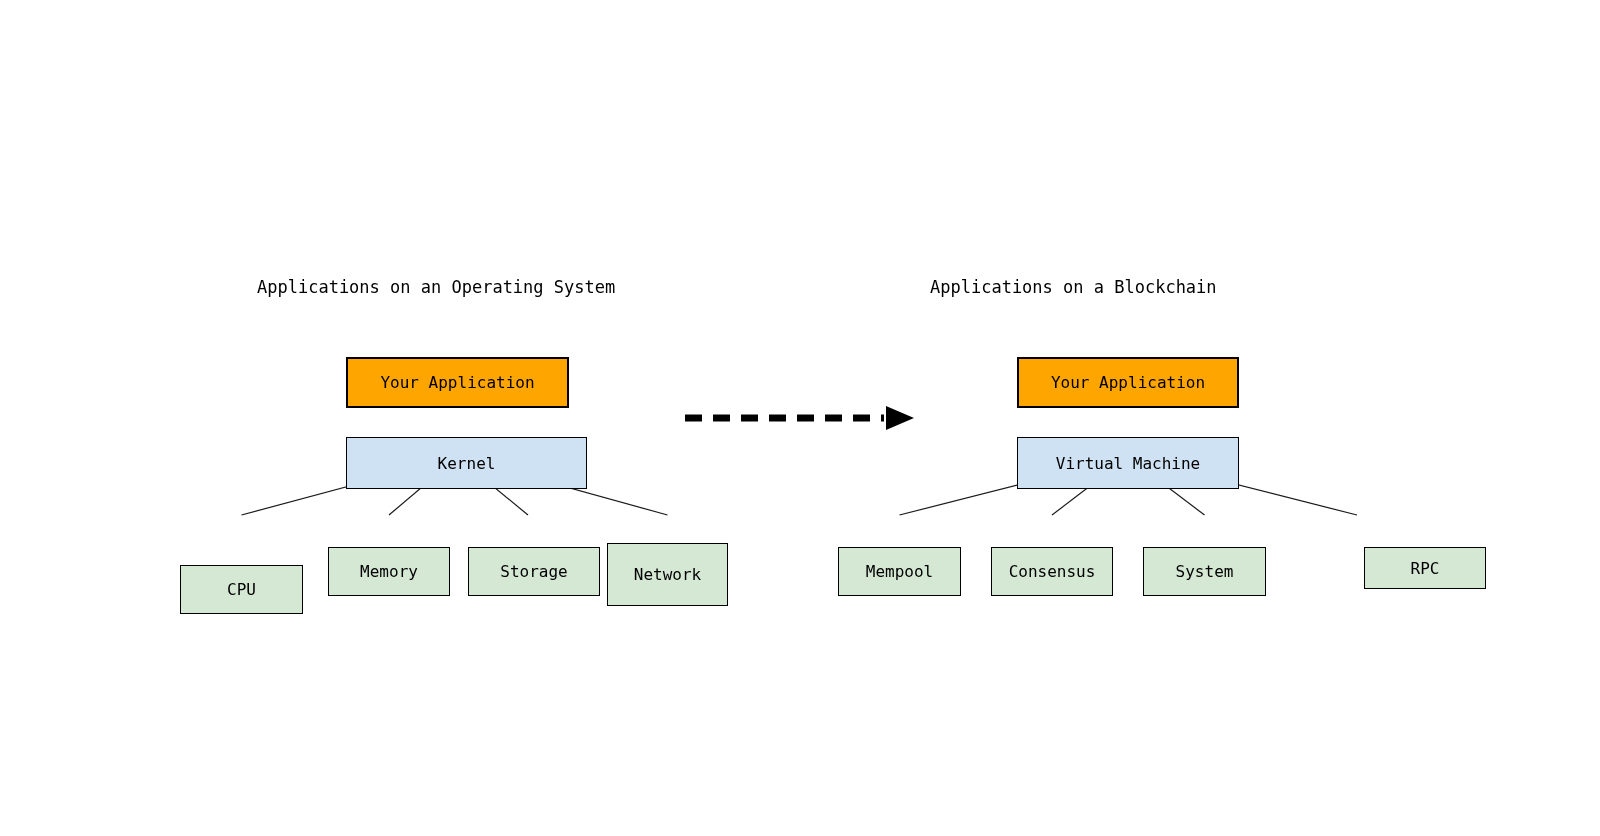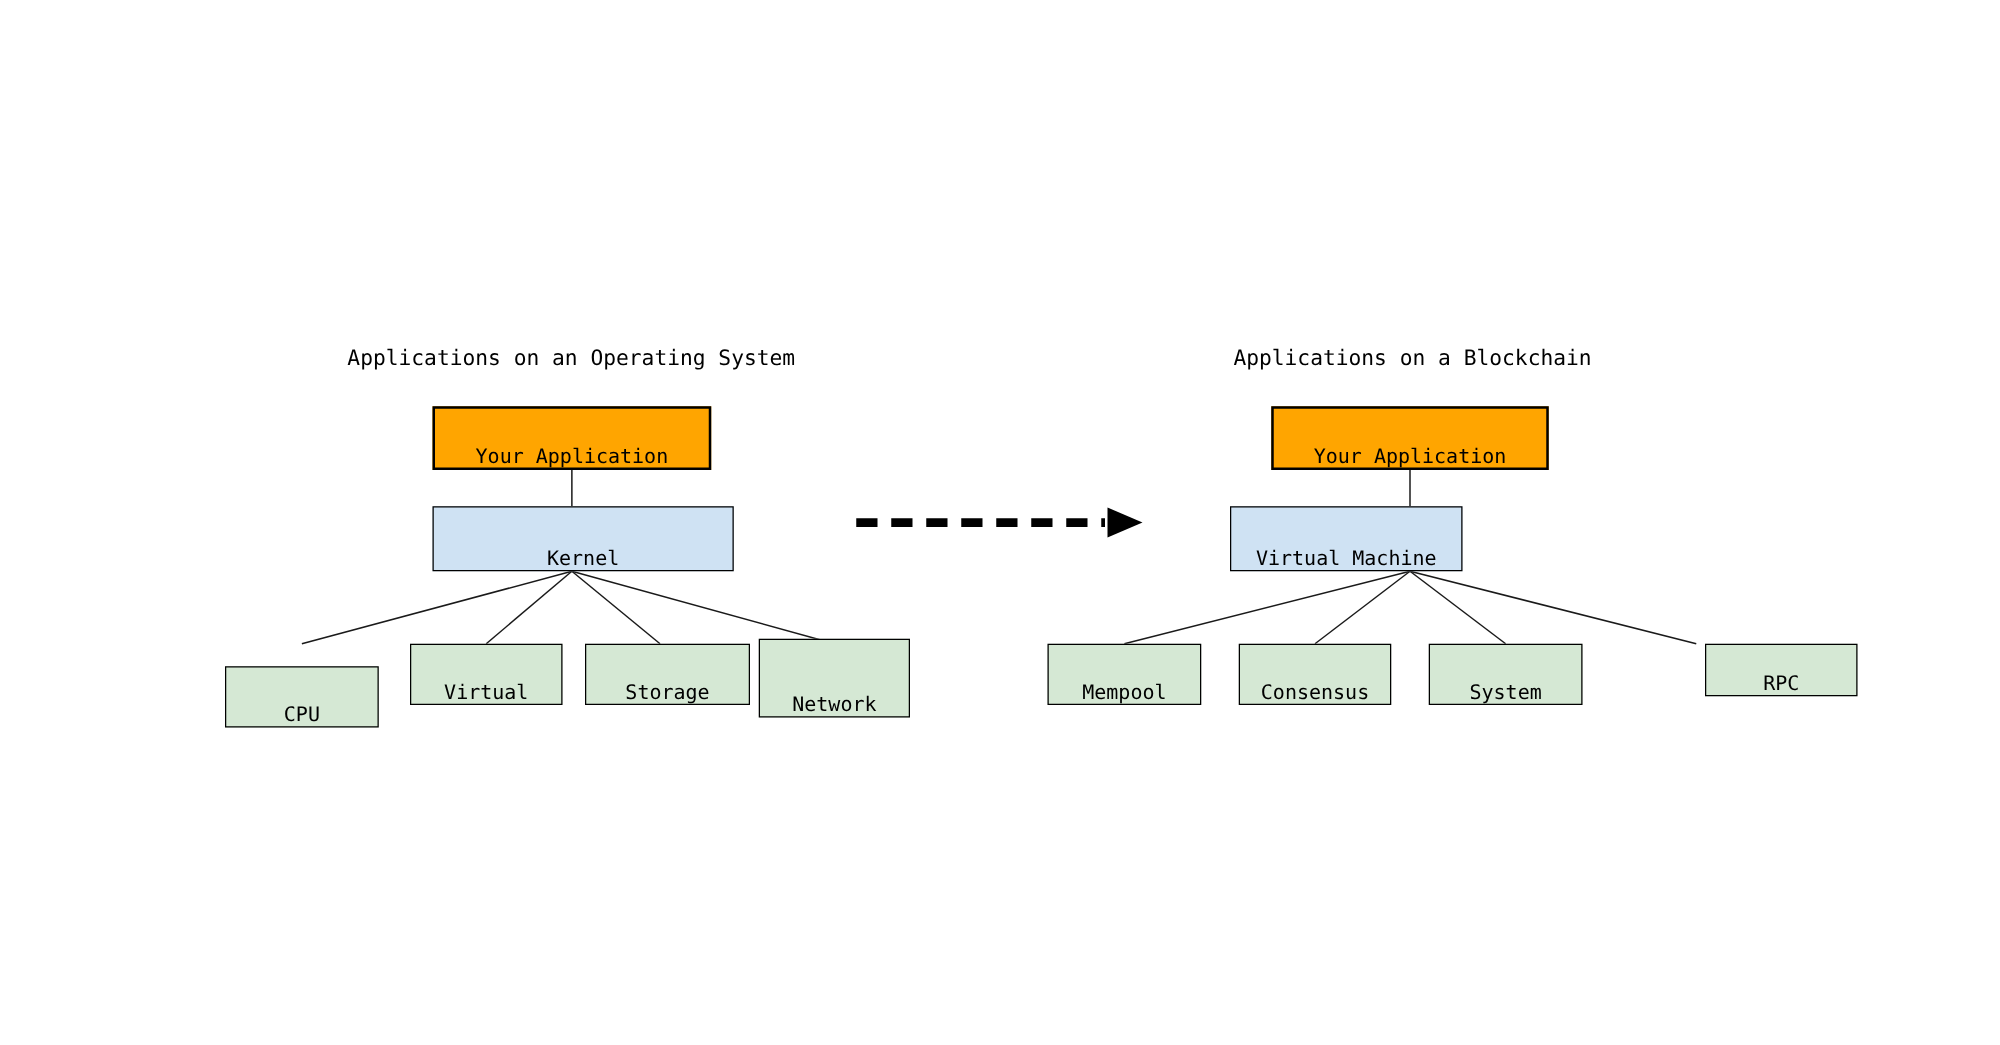--- a/index.html
+++ b/index.html
@@ -30,7 +30,7 @@
   .diagram-title {
     position: absolute;
     width: 400px;
-    text-align: center;
+    text-align: left;
     font-size: 17px;
     line-height: 20px;
     letter-spacing: 0px;

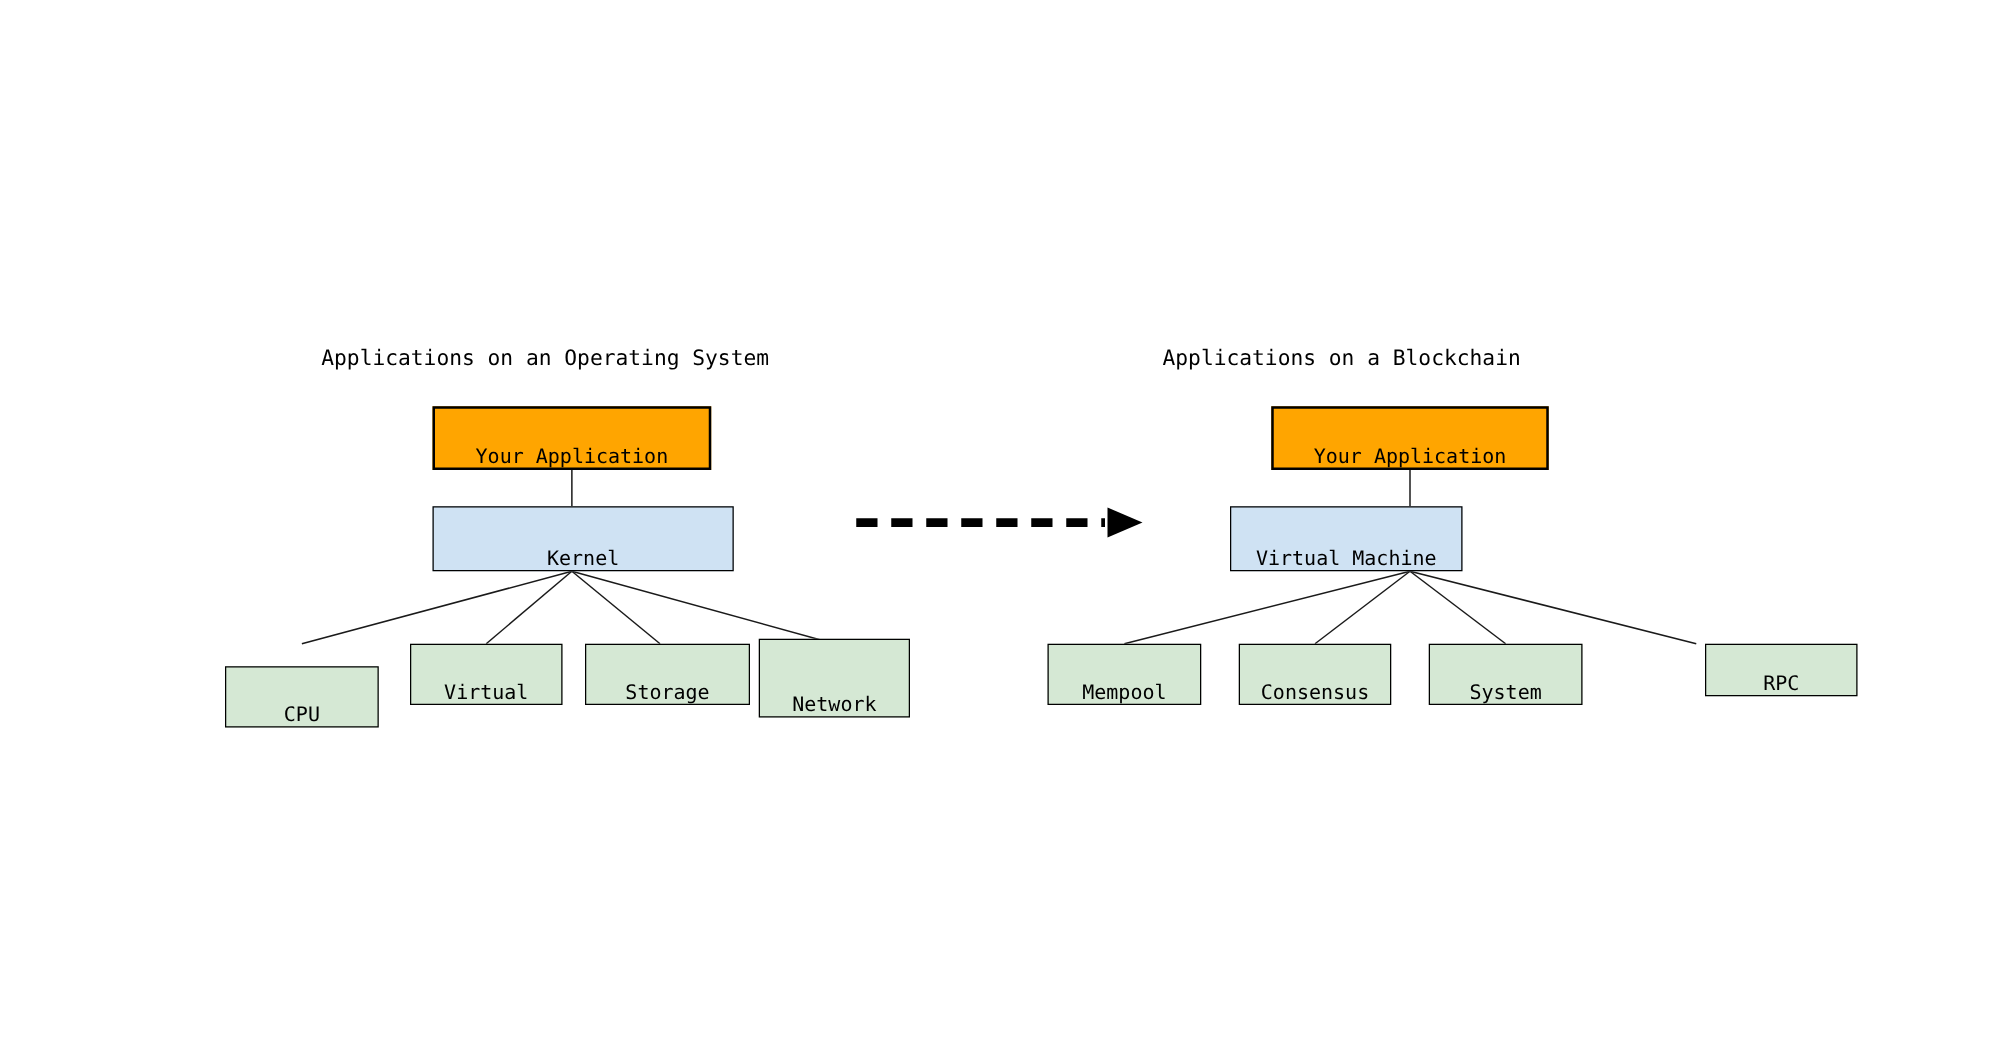--- a/index.html
+++ b/index.html
@@ -39,11 +39,12 @@
   .node {
     position: absolute;
     display: flex;
-    align-items: flex-end;
+    align-items: center;
     justify-content: center;
     font-size: 16px;
     box-sizing: border-box;
     white-space: nowrap;
+    margin-top: 32px;
   }
   .app-box {
     background: #FFA500;

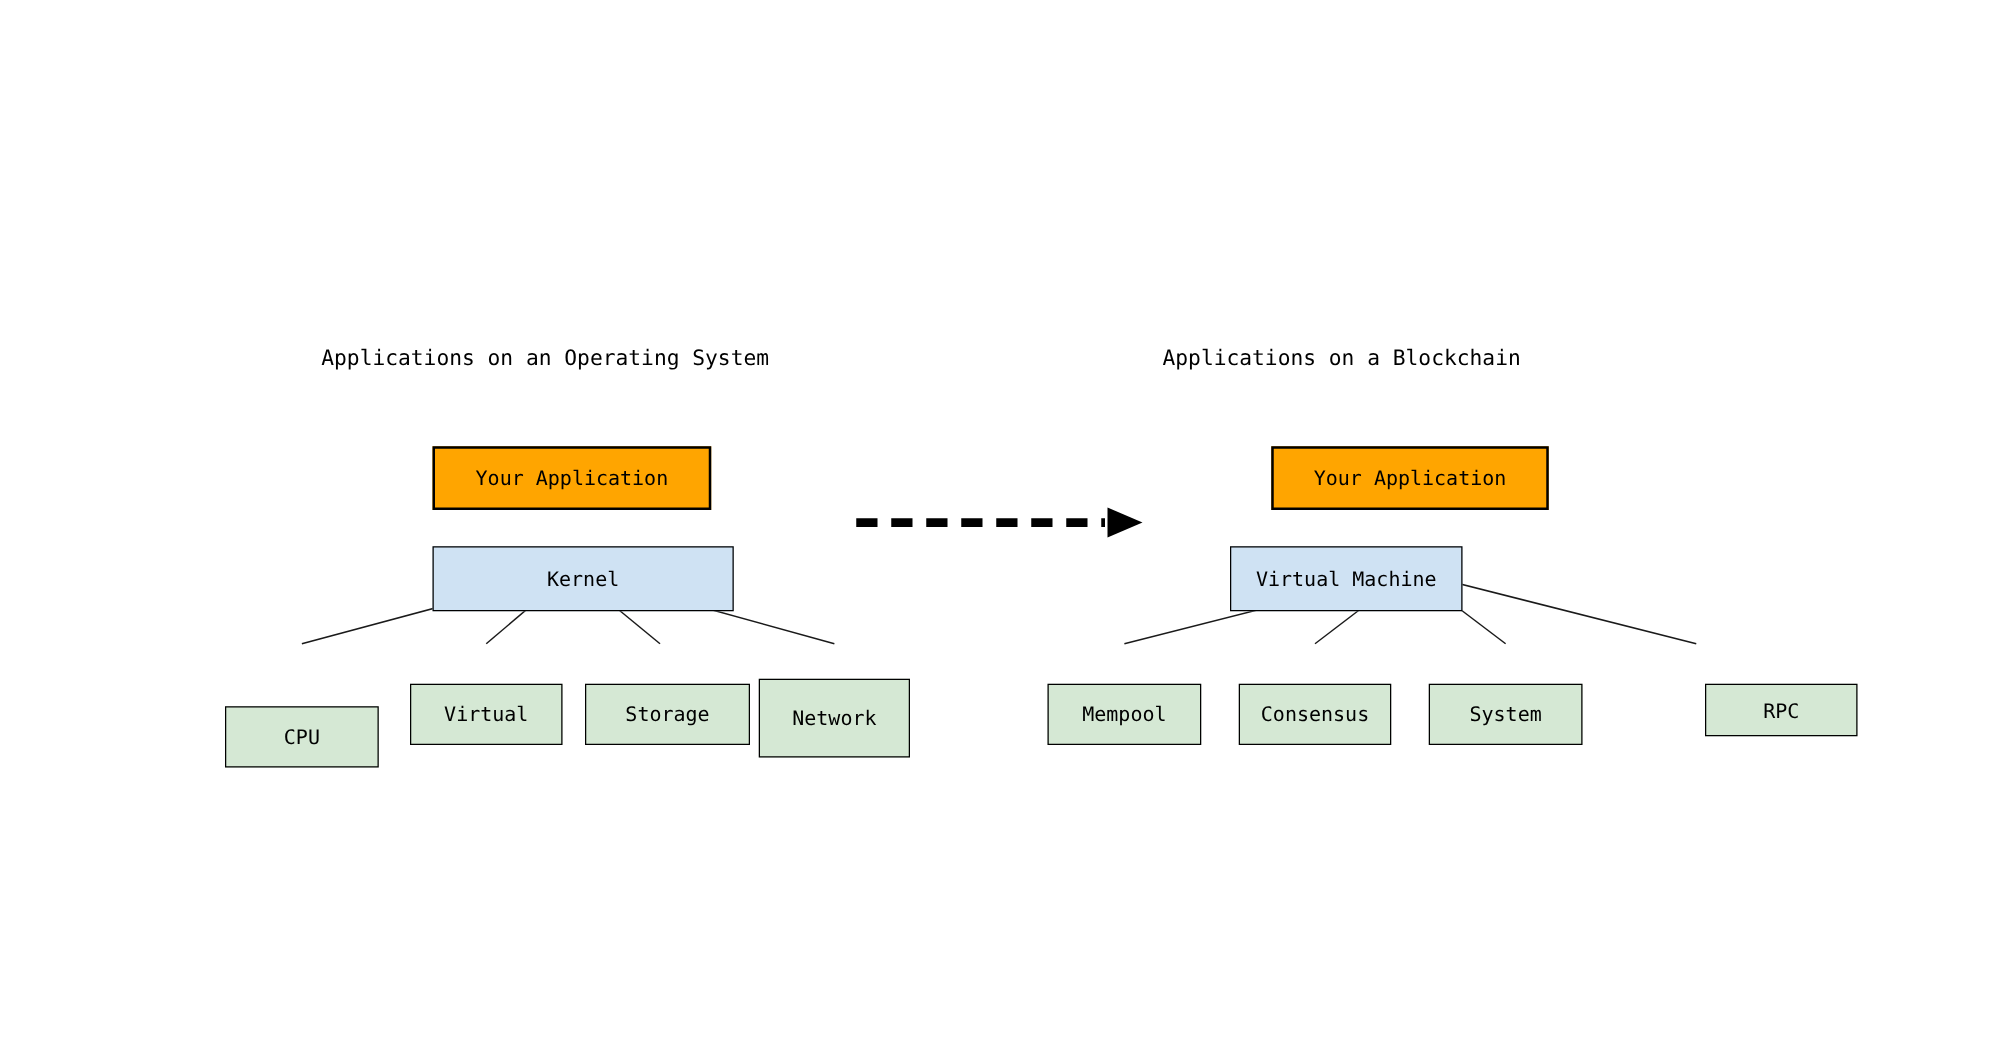--- a/index.html
+++ b/index.html
@@ -71,7 +71,7 @@
   
   .t-right  { left: 930px;  top: 277px; }
   .r-app    { left: 1017px; top: 325px; width: 222px; height: 51px; }
-  .r-mid    { left: 984px; top: 405px; width: 186px; height: 52px; }
+  .r-mid    { left: 1017px; top: 405px; width: 222px; height: 52px; }
   .r-c0     { left: 838px;  top: 515px; width: 123px; height: 49px; }
   .r-c1     { left: 991px;  top: 515px; width: 122px; height: 49px; }
   .r-c2     { left: 1143px; top: 515px; width: 123px; height: 49px; }

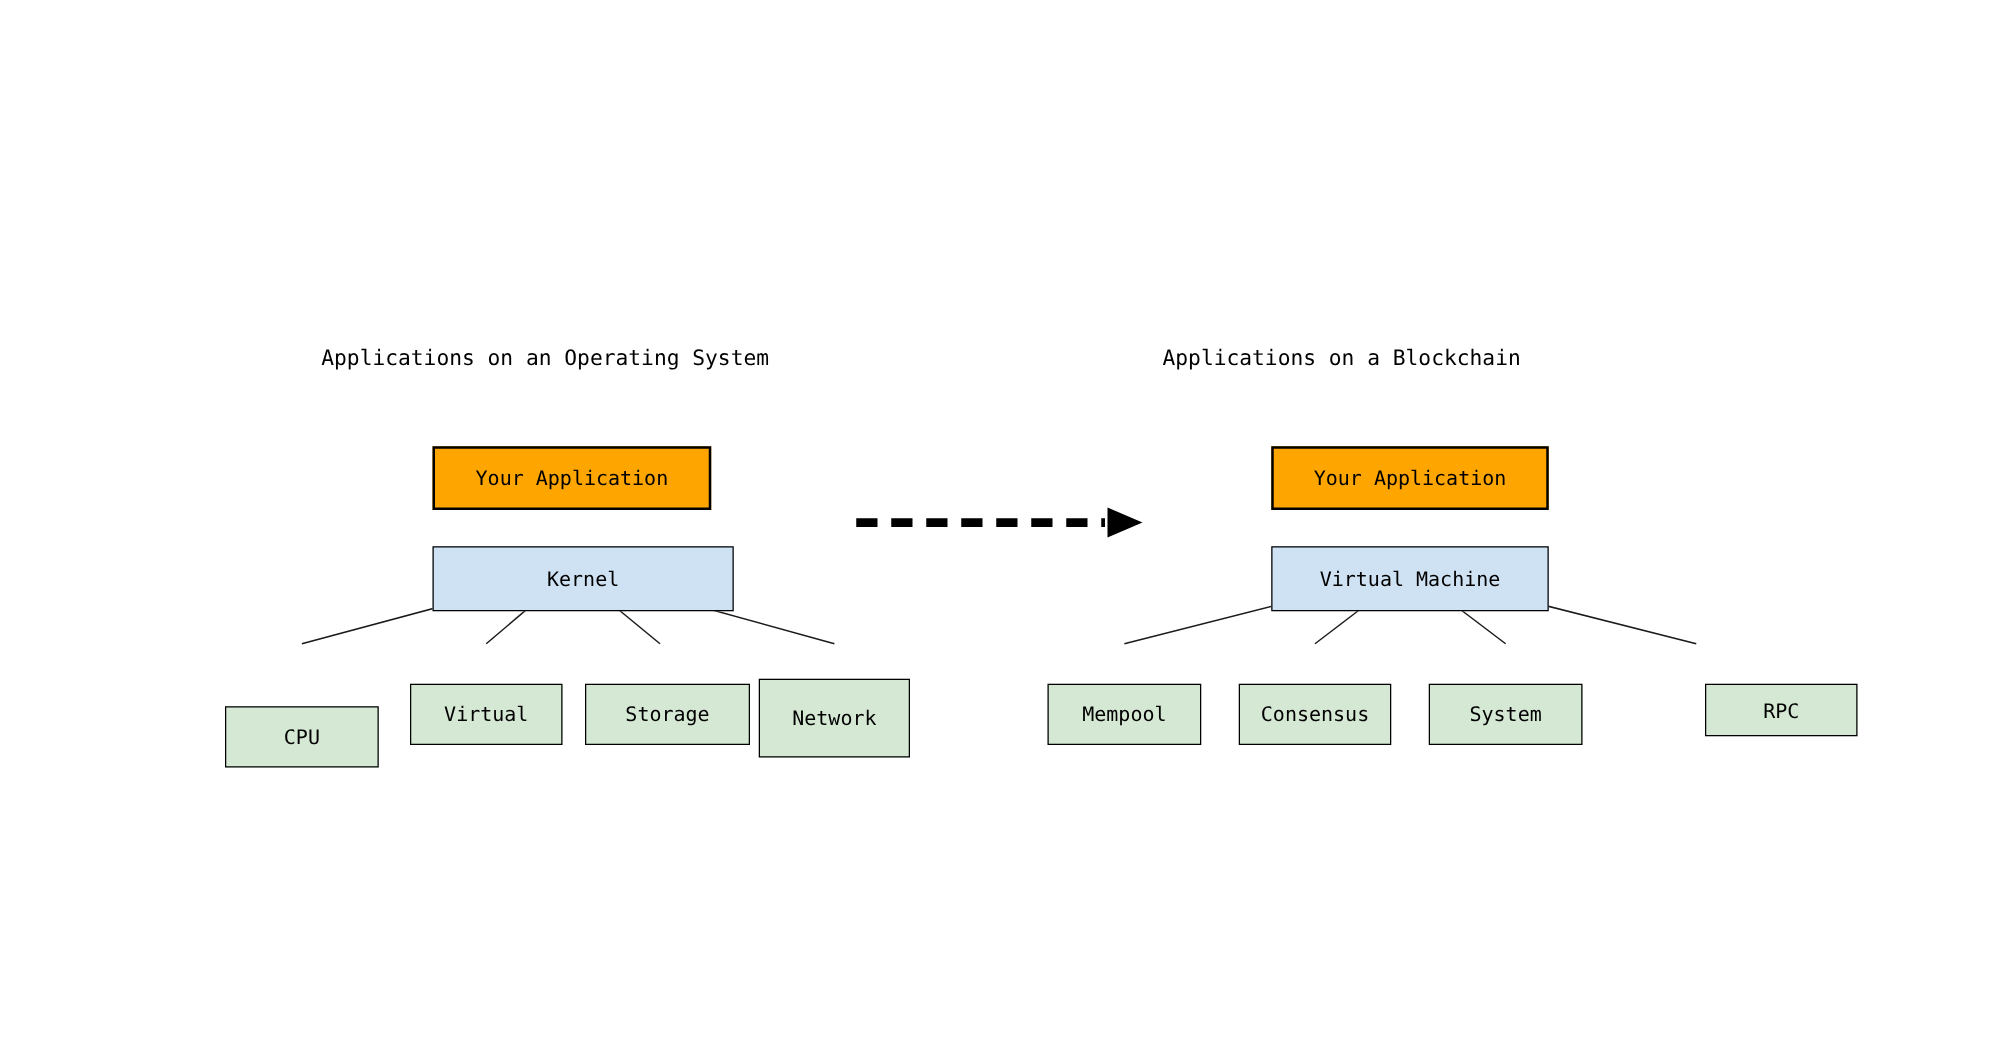--- a/index.html
+++ b/index.html
@@ -123,7 +123,7 @@
         <span>CPU</span>
       </div>
       <div class="node child-box l-c1">
-        <span>Virtual</span>
+        <span>Memory</span>
       </div>
       <div class="node child-box l-c2">
         <span>Storage</span>

